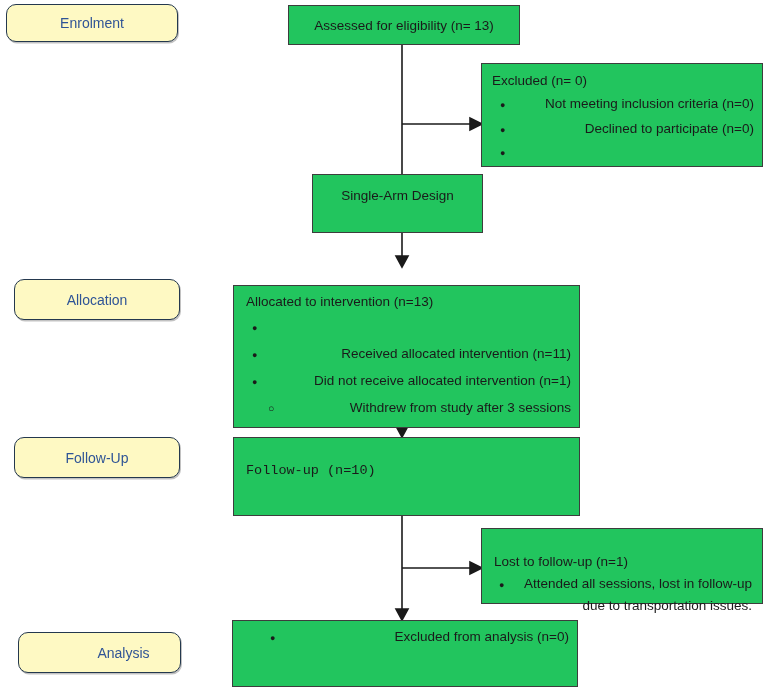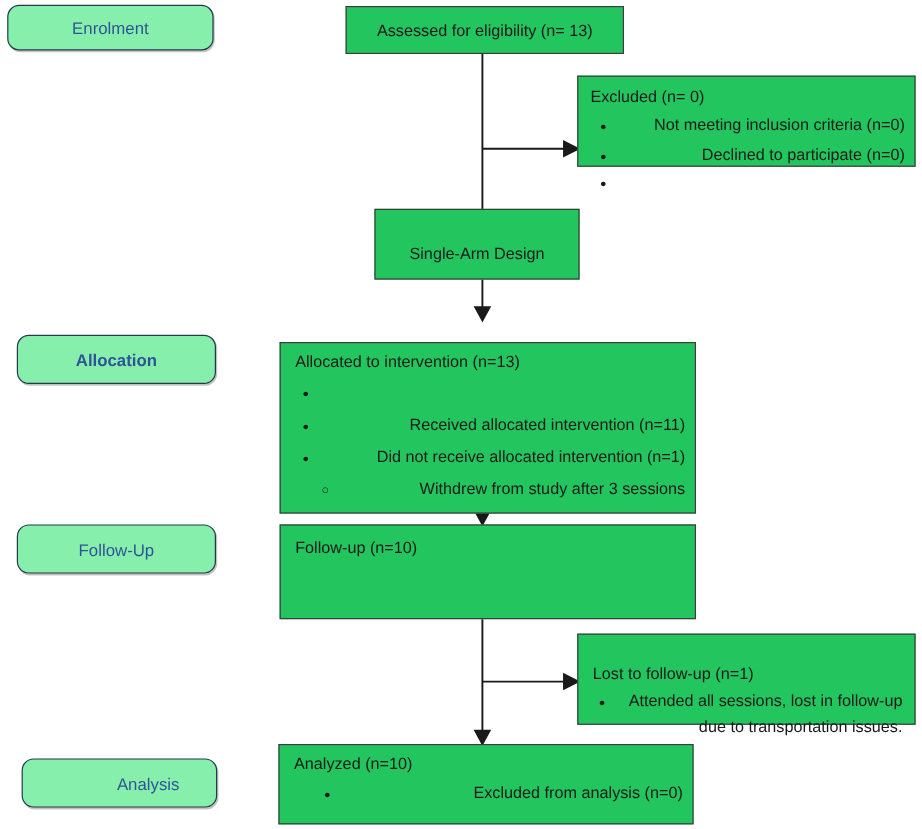--- a/index.html
+++ b/index.html
@@ -14,7 +14,7 @@
   svg.connectors{position:absolute;left:0;top:0;z-index:1;}
   .stage{
     position:absolute;z-index:2;
-    background:#86efac;
+    background:#fef9c3;
     border:1.6px solid #24384e;
     border-radius:10px;
     box-shadow:1px 1.5px 0 rgba(80,80,80,0.35);

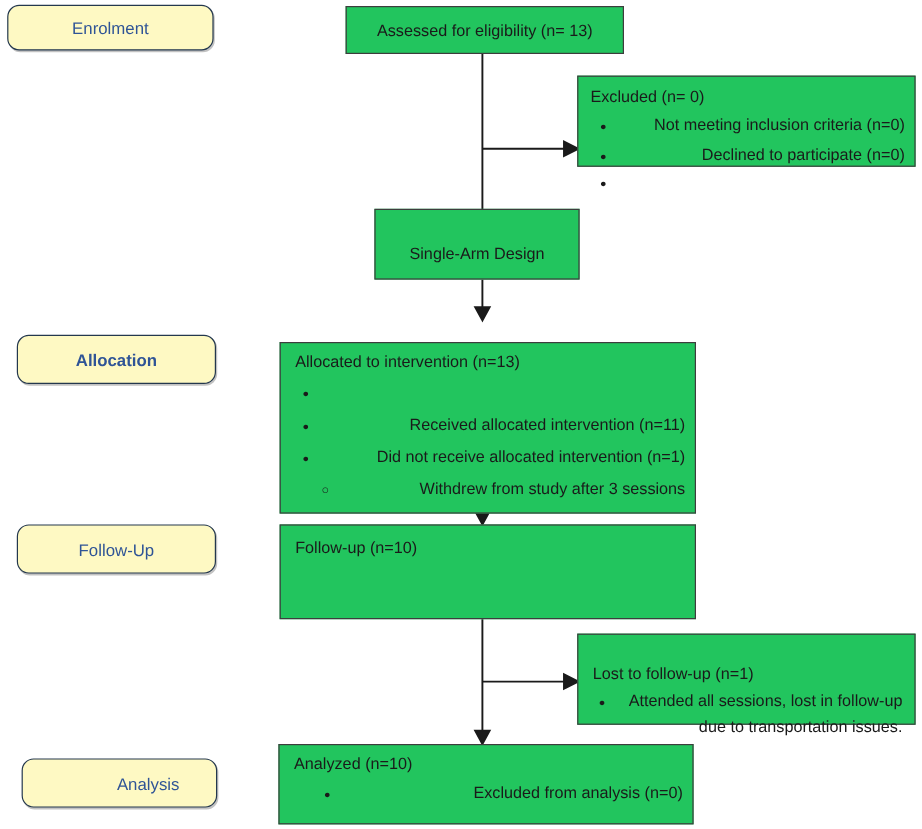--- a/index.html
+++ b/index.html
@@ -47,7 +47,7 @@
   #stage-analysis{left:18px;top:632px;width:163px;height:41px;padding-left:48px;}
 
   #box-assessed{left:288px;top:5px;width:232px;height:40px;display:flex;align-items:center;justify-content:center;}
-  #box-excluded{left:481px;top:63px;width:282px;height:76px;padding:5px 4px 0 10px;line-height:23px;}
+  #box-excluded{left:481px;top:63px;width:282px;height:104px;padding:5px 4px 0 10px;line-height:23px;}
   #box-design{left:312px;top:174px;width:171px;height:59px;padding-top:29px;}
   #box-allocated{left:233px;top:267px;width:347px;height:143px;padding:3px 4px 0 12px;line-height:26px;margin-top:18px;}
   #box-followup{left:233px;top:437px;width:347px;height:79px;padding:11px 4px 0 12px;}

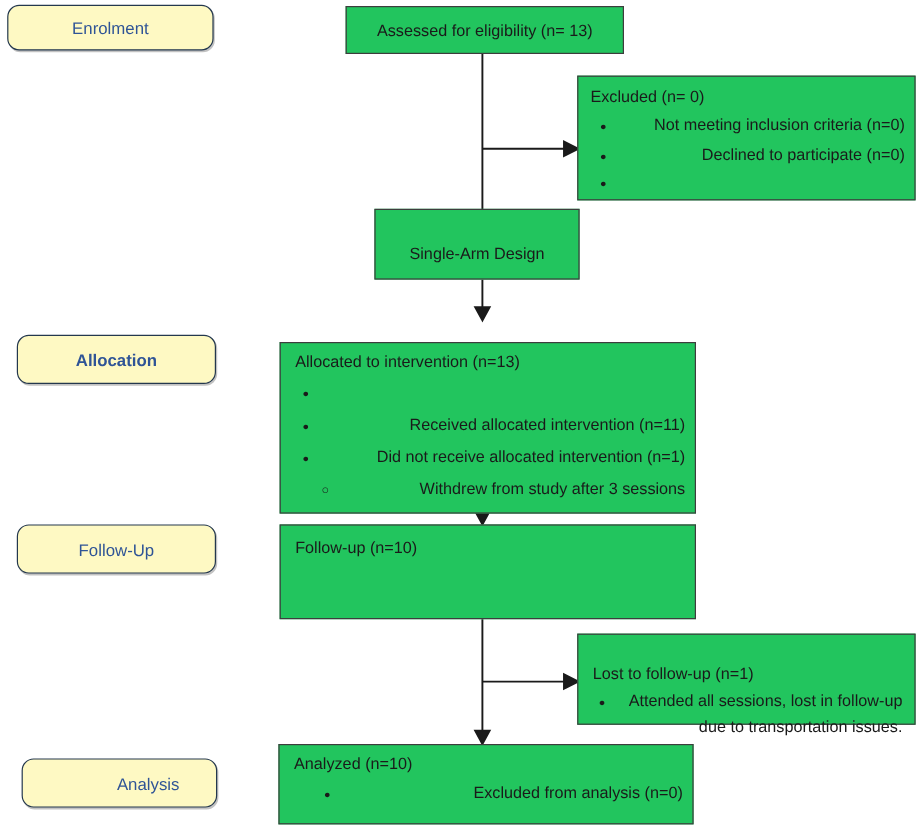--- a/index.html
+++ b/index.html
@@ -48,7 +48,7 @@
 
   #box-assessed{left:288px;top:5px;width:232px;height:40px;display:flex;align-items:center;justify-content:center;}
   #box-excluded{left:481px;top:63px;width:282px;height:104px;padding:5px 4px 0 10px;line-height:23px;}
-  #box-design{left:312px;top:174px;width:171px;height:59px;padding-top:29px;}
+  #box-design{left:312px;top:174px;width:171px;height:59px;padding-top:13px;}
   #box-allocated{left:233px;top:267px;width:347px;height:143px;padding:3px 4px 0 12px;line-height:26px;margin-top:18px;}
   #box-followup{left:233px;top:437px;width:347px;height:79px;padding:11px 4px 0 12px;}
   #box-lost{left:481px;top:528px;width:282px;height:76px;padding:22px 6px 0 12px;line-height:22px;}

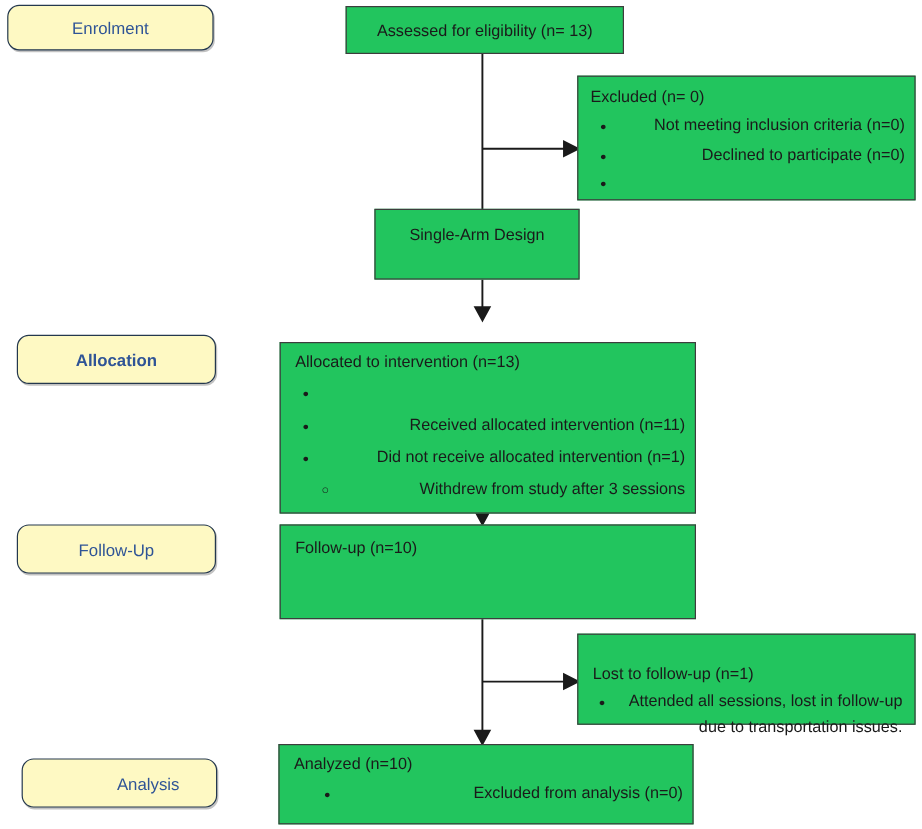--- a/index.html
+++ b/index.html
@@ -42,7 +42,7 @@
 
   
   #stage-enrolment{left:6px;top:4px;width:172px;height:38px;}
-  #stage-allocation{left:14px;top:279px;width:166px;height:41px;font-weight:bold;}
+  #stage-allocation{left:14px;top:279px;width:166px;height:41px;}
   #stage-followup{left:14px;top:437px;width:166px;height:41px;}
   #stage-analysis{left:18px;top:632px;width:163px;height:41px;padding-left:48px;}
 

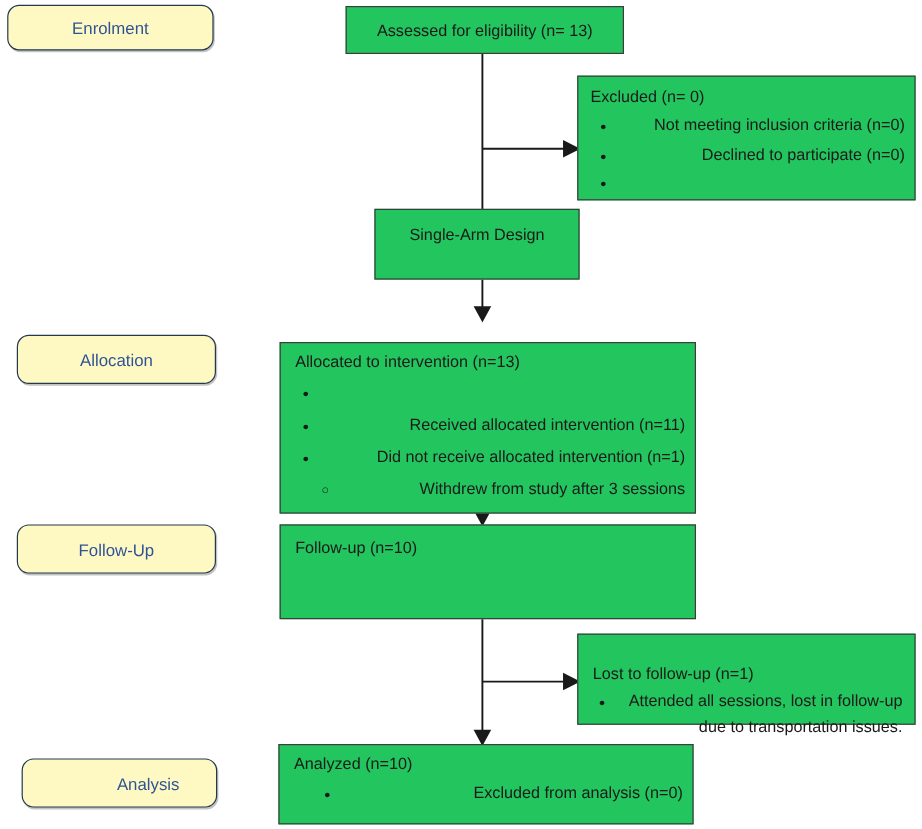--- a/index.html
+++ b/index.html
@@ -50,7 +50,7 @@
   #box-excluded{left:481px;top:63px;width:282px;height:104px;padding:5px 4px 0 10px;line-height:23px;}
   #box-design{left:312px;top:174px;width:171px;height:59px;padding-top:13px;}
   #box-allocated{left:233px;top:267px;width:347px;height:143px;padding:3px 4px 0 12px;line-height:26px;margin-top:18px;}
-  #box-followup{left:233px;top:437px;width:347px;height:79px;padding:11px 4px 0 12px;}
+  #box-followup{left:233px;top:437px;width:347px;height:79px;padding:25px 4px 0 12px;font-family:Liberation Mono, monospace;}
   #box-lost{left:481px;top:528px;width:282px;height:76px;padding:22px 6px 0 12px;line-height:22px;}
   #box-analyzed{left:232px;top:620px;width:346px;height:67px;padding:4px 4px 0 12px;line-height:24px;}
 </style>

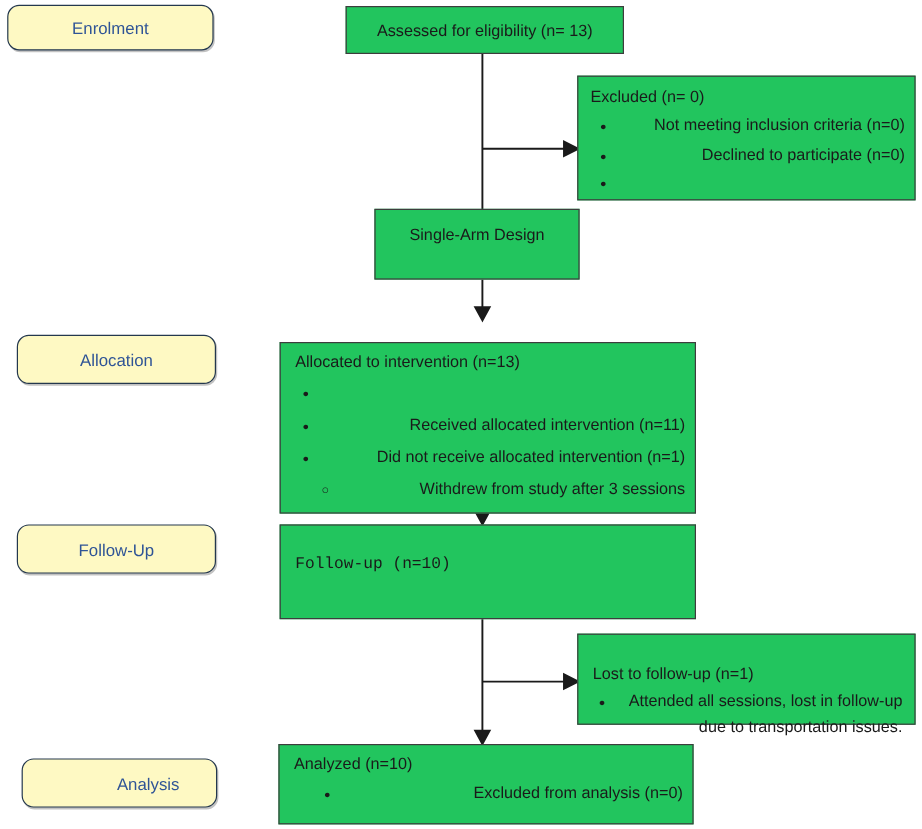--- a/index.html
+++ b/index.html
@@ -143,7 +143,6 @@
   </div>
 
   <div class="fbox indent-lg" id="box-analyzed">
-    <span class="title-line">Analyzed (n=10)</span>
     <div class="bullet-row">
       <span class="bullet-glyph">●</span>
       <span class="bullet-text">Excluded from analysis (n=0)</span>

